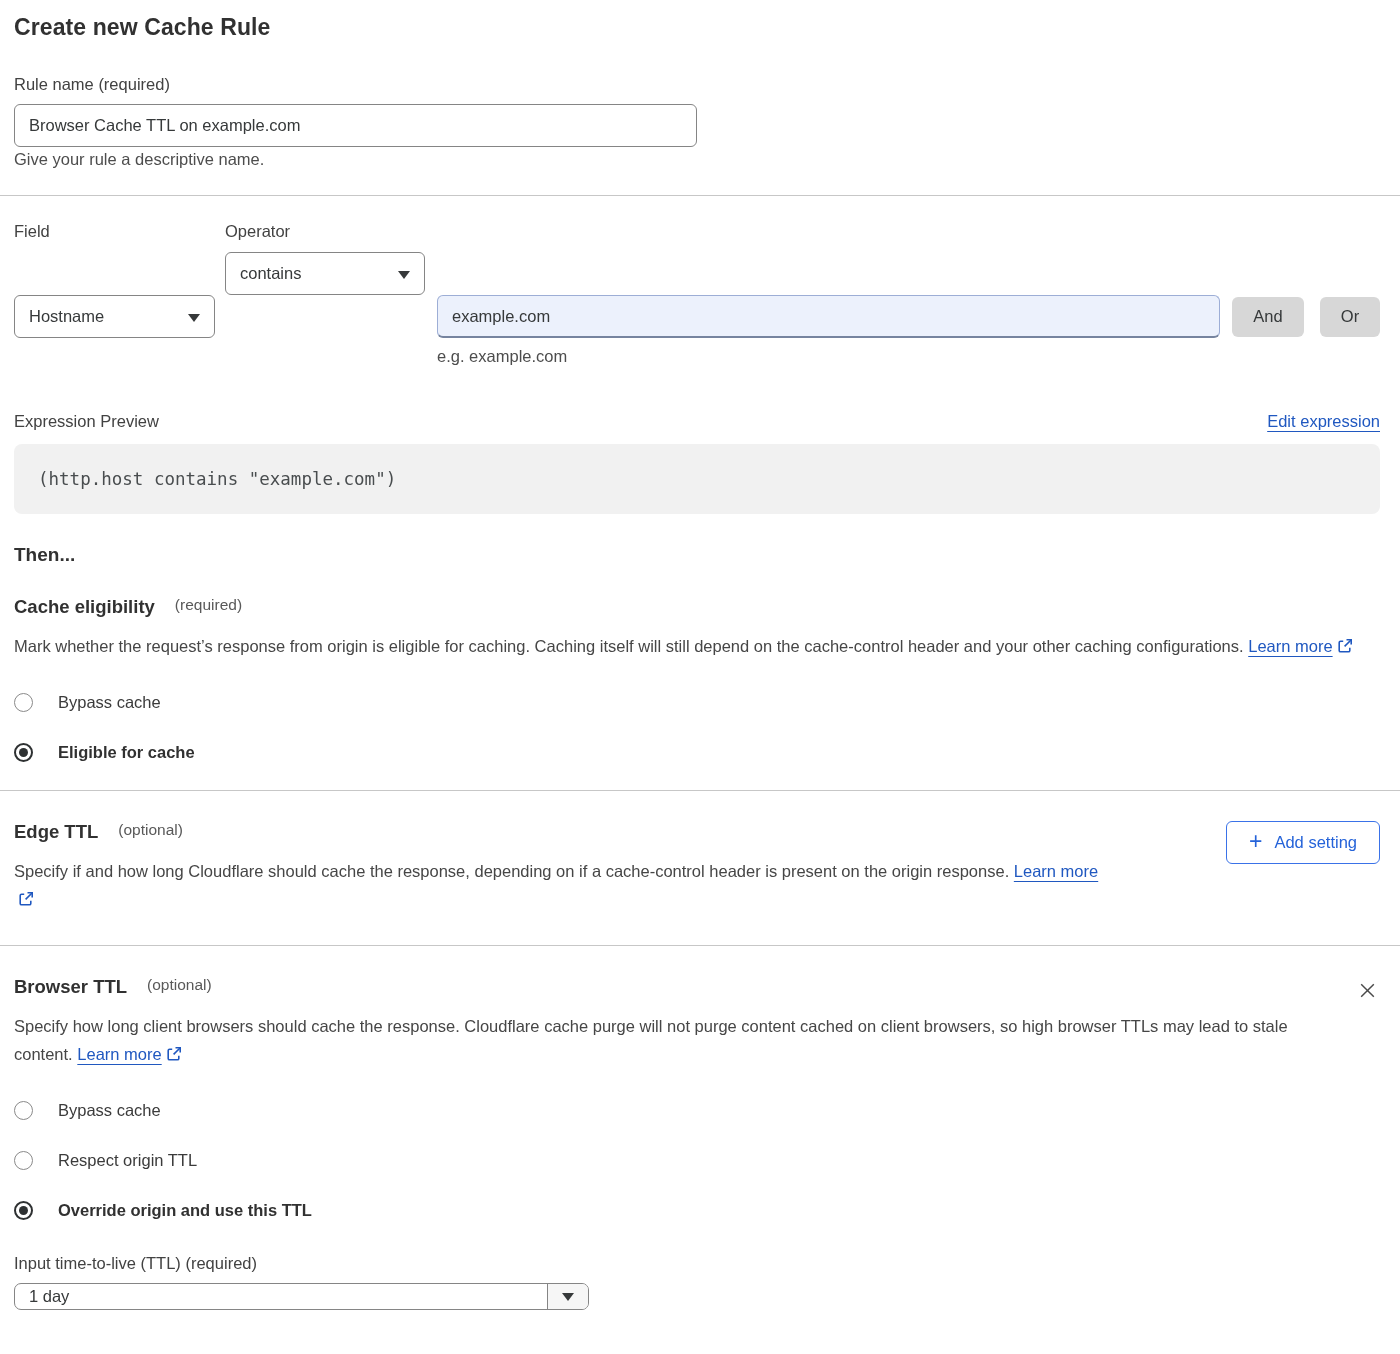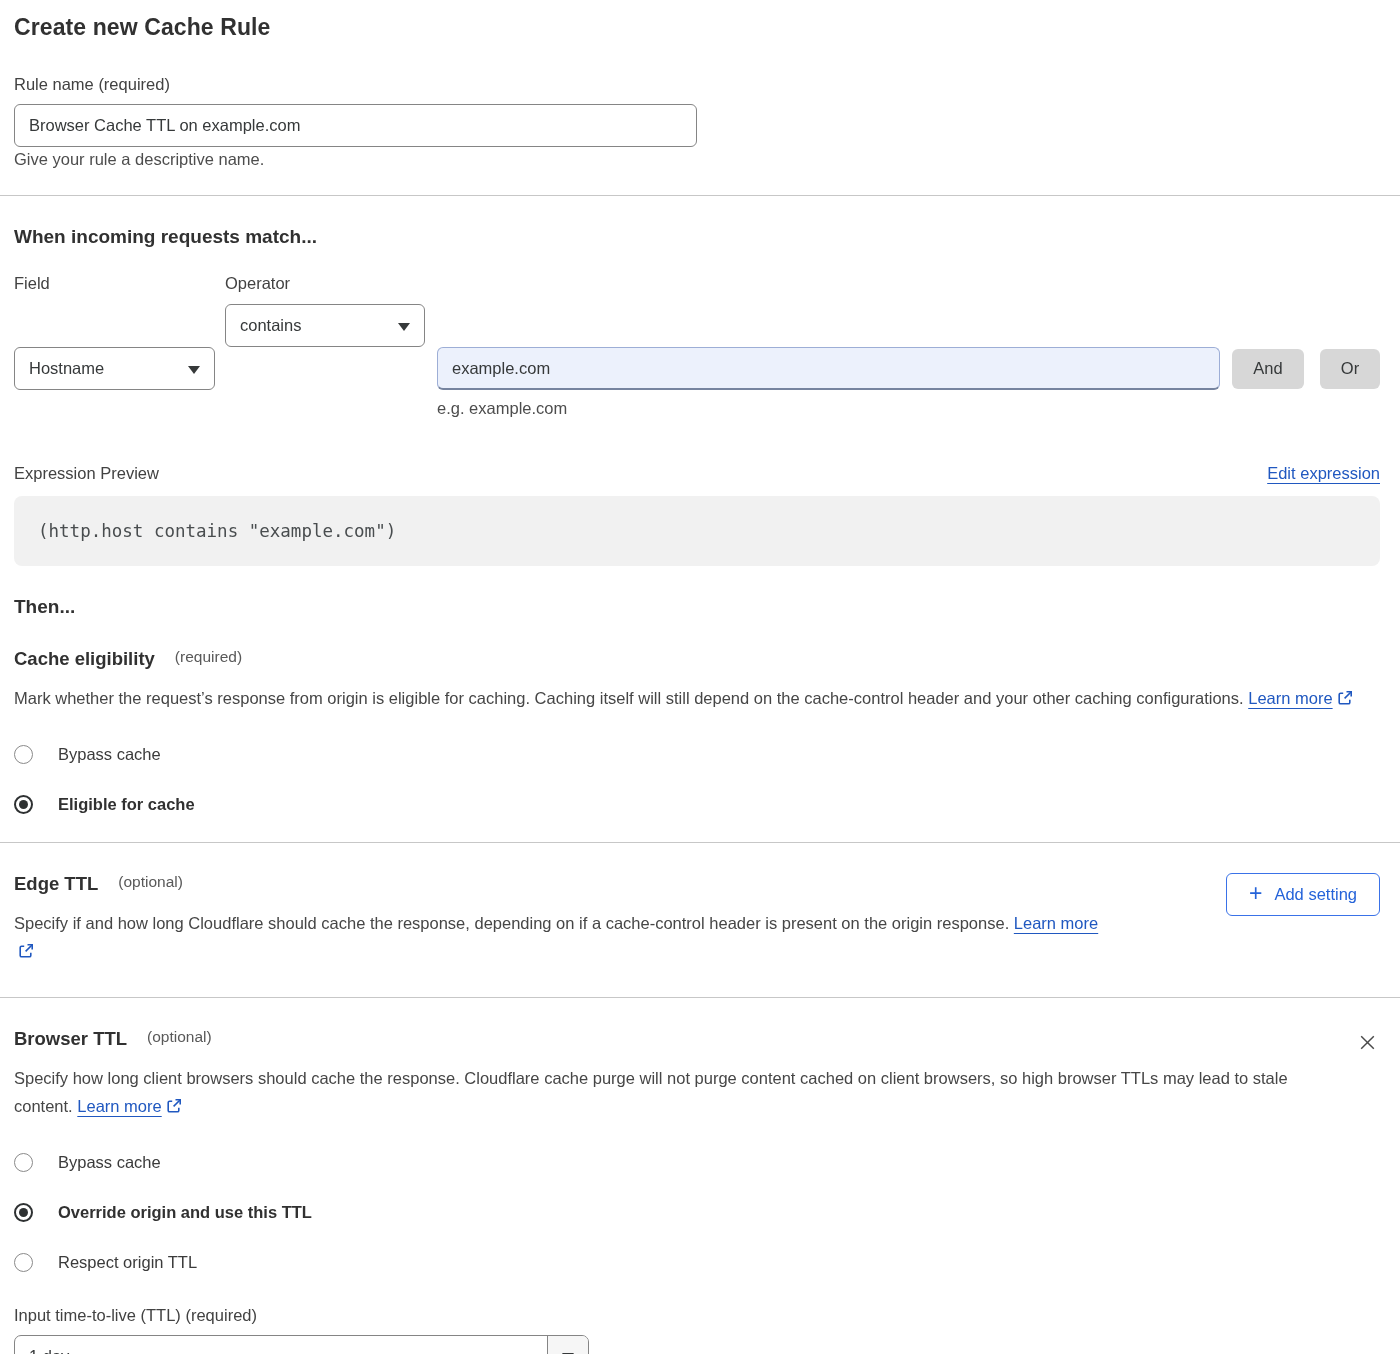--- a/index.html
+++ b/index.html
@@ -137,7 +137,6 @@
 
   <hr class="divider mt-26">
 
-  <h2 class="section-heading mt-30">When incoming requests match...</h2>
 
   <div class="match-grid mt-26">
     <div class="lbl" style="grid-column:1;">Field</div>

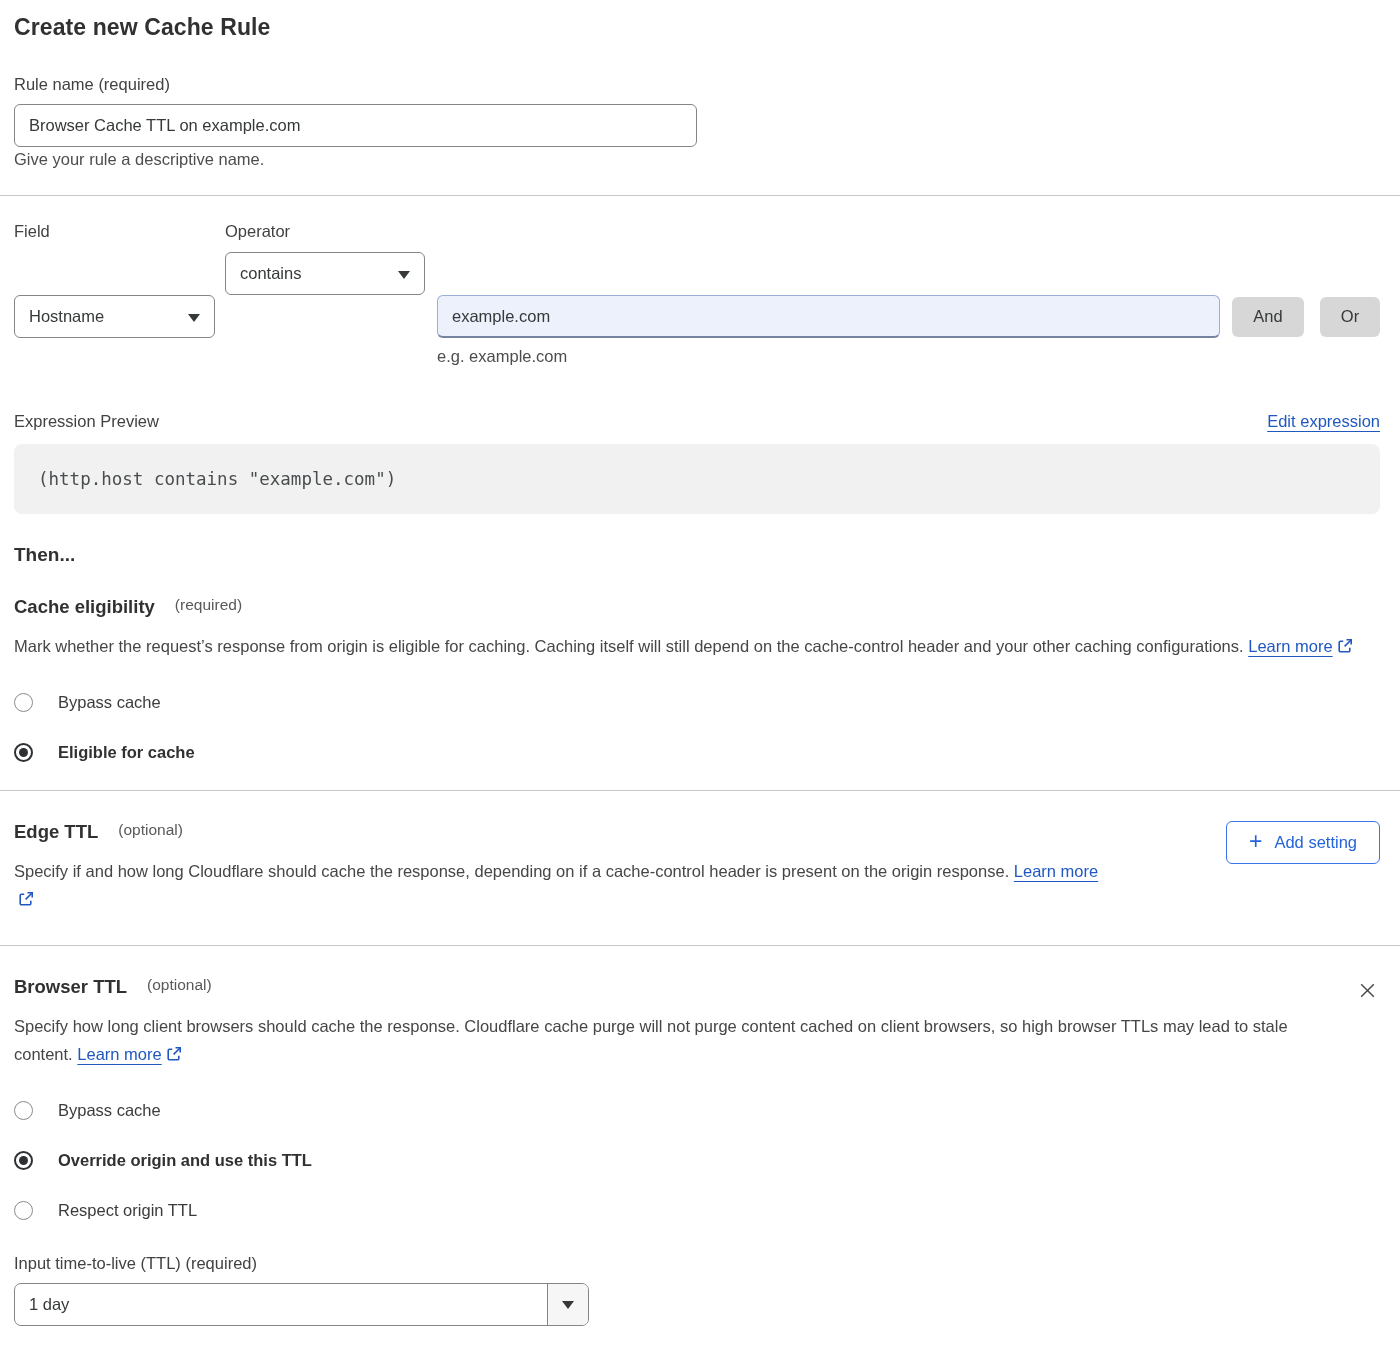--- a/index.html
+++ b/index.html
@@ -249,13 +249,13 @@
       <span class="radio-circle"></span>
       <span class="radio-label">Bypass cache</span>
     </div>
+    <div class="radio-row" aria-checked="false">
+      <span class="radio-circle"></span>
+      <span class="radio-label">Respect origin TTL</span>
+    </div>
     <div class="radio-row selected" aria-checked="true">
       <span class="radio-circle"></span>
       <span class="radio-label">Override origin and use this TTL</span>
-    </div>
-    <div class="radio-row" aria-checked="false">
-      <span class="radio-circle"></span>
-      <span class="radio-label">Respect origin TTL</span>
     </div>
 
     <div class="field-label" style="margin-top:34px;">Input time-to-live (TTL) (required)</div>

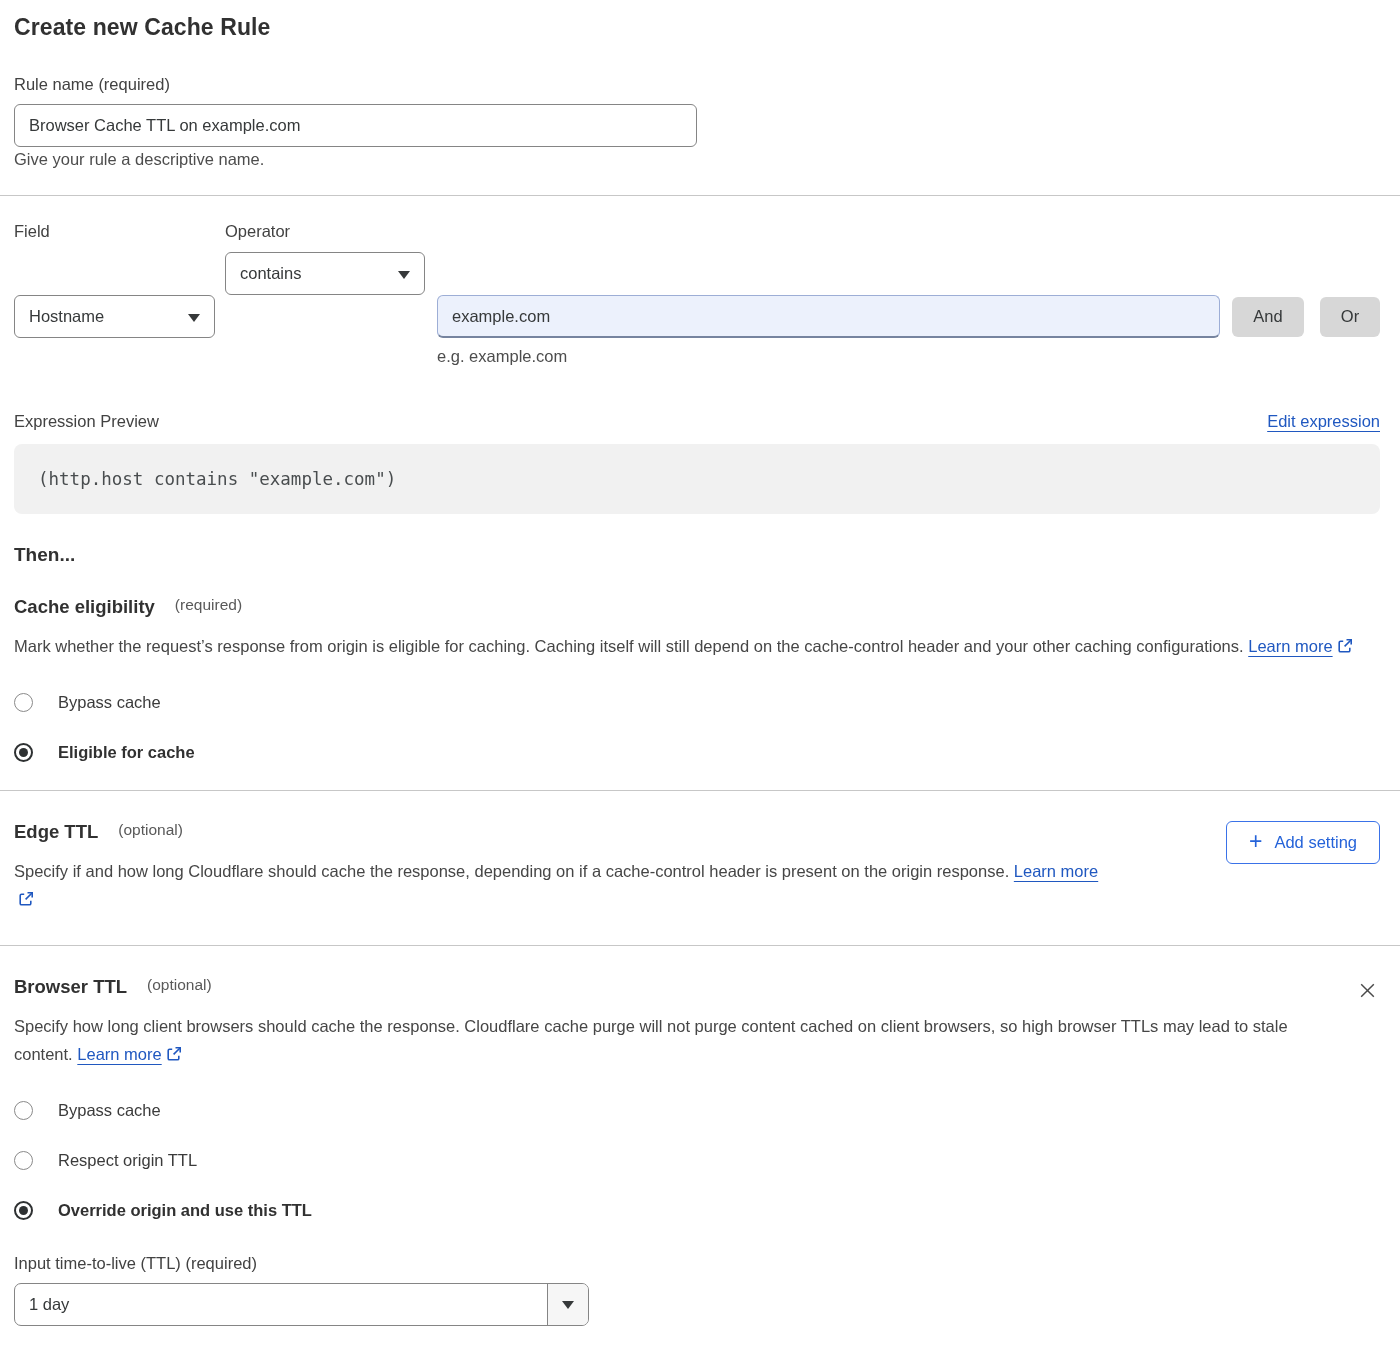--- a/index.html
+++ b/index.html
@@ -103,7 +103,7 @@
 
   
   .ttl-select {
-    margin-top:10px; width:575px; height:43px; display:flex;
+    margin-top:10px; width:575px; height:27px; display:flex;
     border:1px solid #858585; border-radius:7px; overflow:hidden; background:#fff; cursor:pointer;
   }
   .ttl-select .ttl-value { flex:1; display:flex; align-items:center; padding:0 14px; font-size:16.5px; color:#36393a; }

